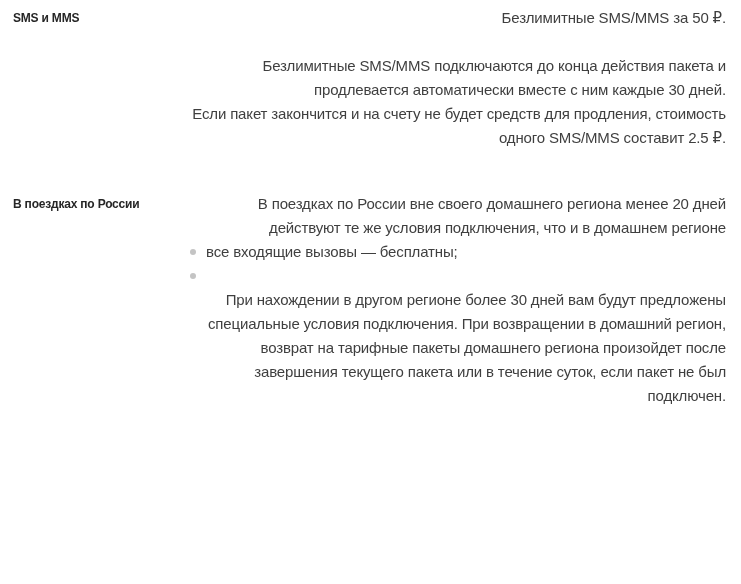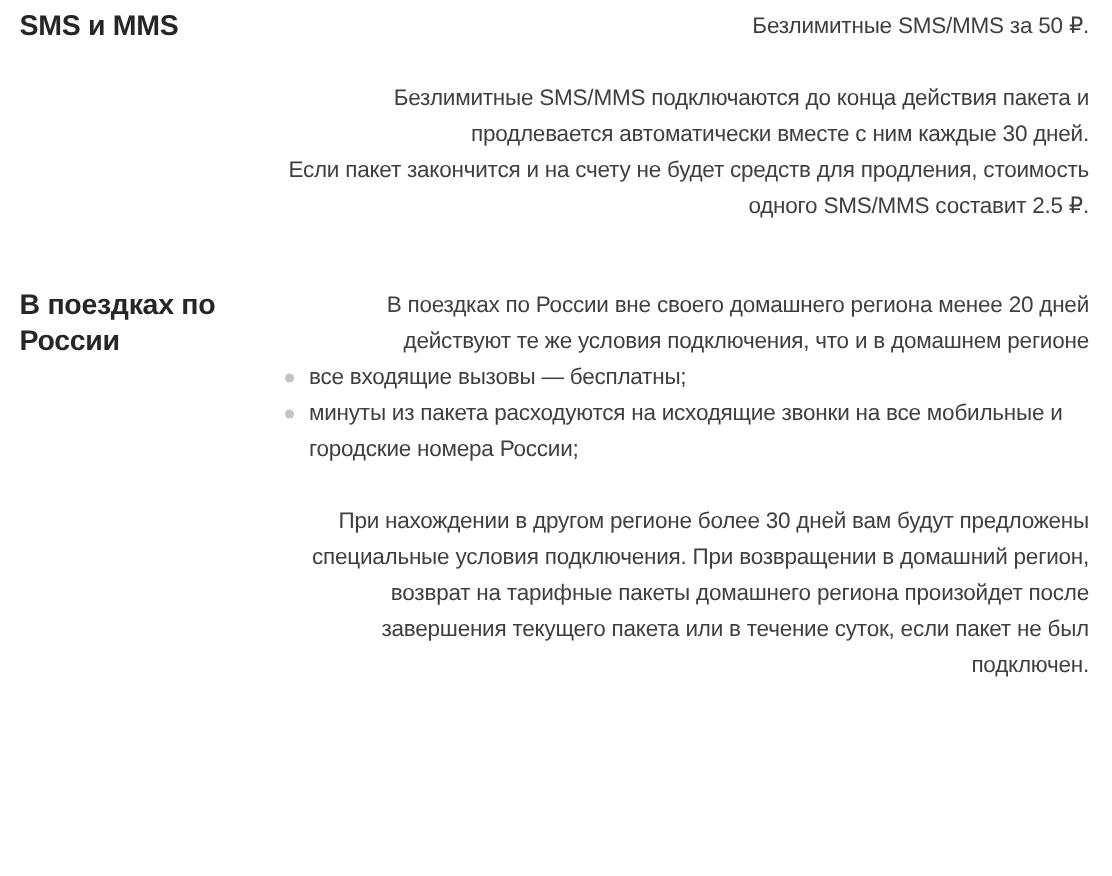--- a/index.html
+++ b/index.html
@@ -33,7 +33,7 @@
     margin: 0;
     padding-right: 10px;
     box-sizing: border-box;
-    font-size: 19px;
+    font-size: 12px;
     line-height: 24px;
     font-weight: 700;
     color: #262626;

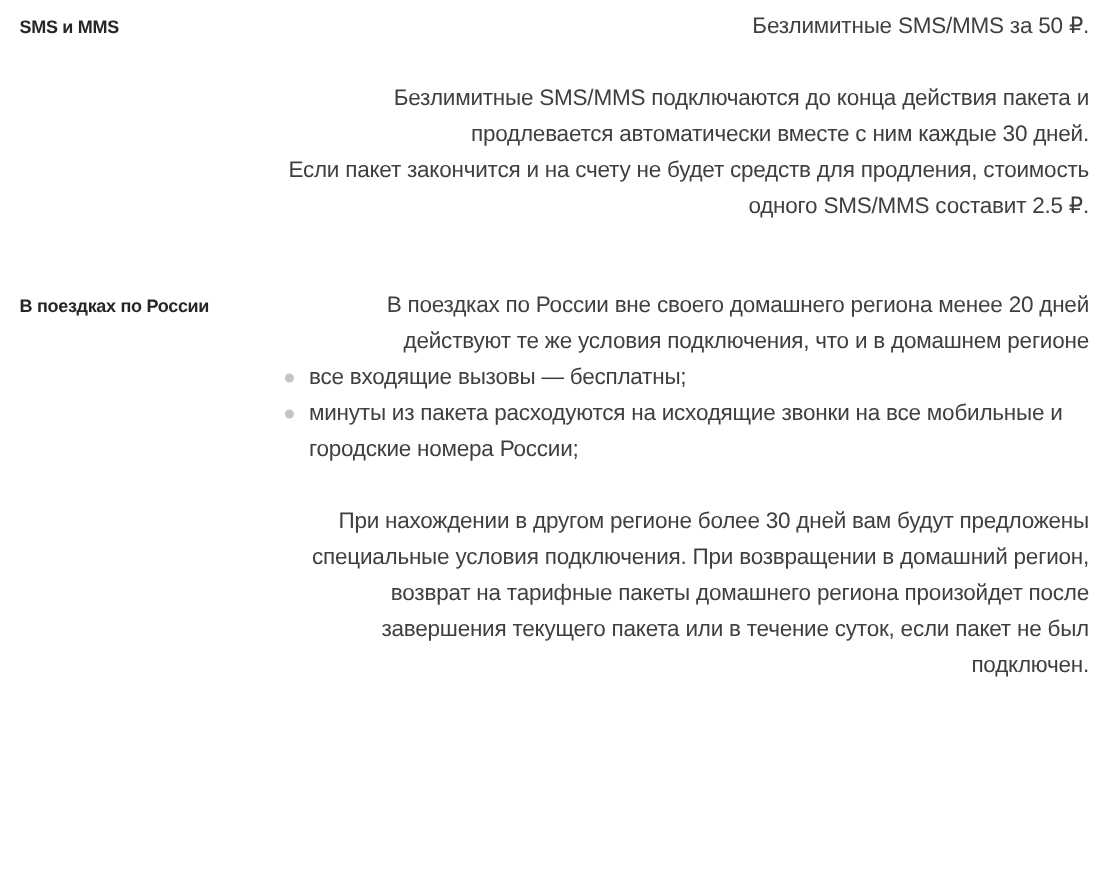--- a/index.html
+++ b/index.html
@@ -90,7 +90,7 @@
         </div>
         <ul class="bullets">
           <li><span class="bullet-dot"></span><span>все входящие вызовы — бесплатны;</span></li>
-          <li><span class="bullet-dot"></span><span>минуты из пакета расходуются на исходящие звонки на все мобильные и городские номера России;</span></li>
+          <li><span class="bullet-dot"></span></li>
         </ul>
         <div class="para">
           <div class="line">При нахождении в другом регионе более 30 дней вам будут предложены специальные условия подключения. При возвращении в домашний регион, возврат на тарифные пакеты домашнего региона произойдет после завершения текущего пакета или в течение суток, если пакет не был подключен.</div>

